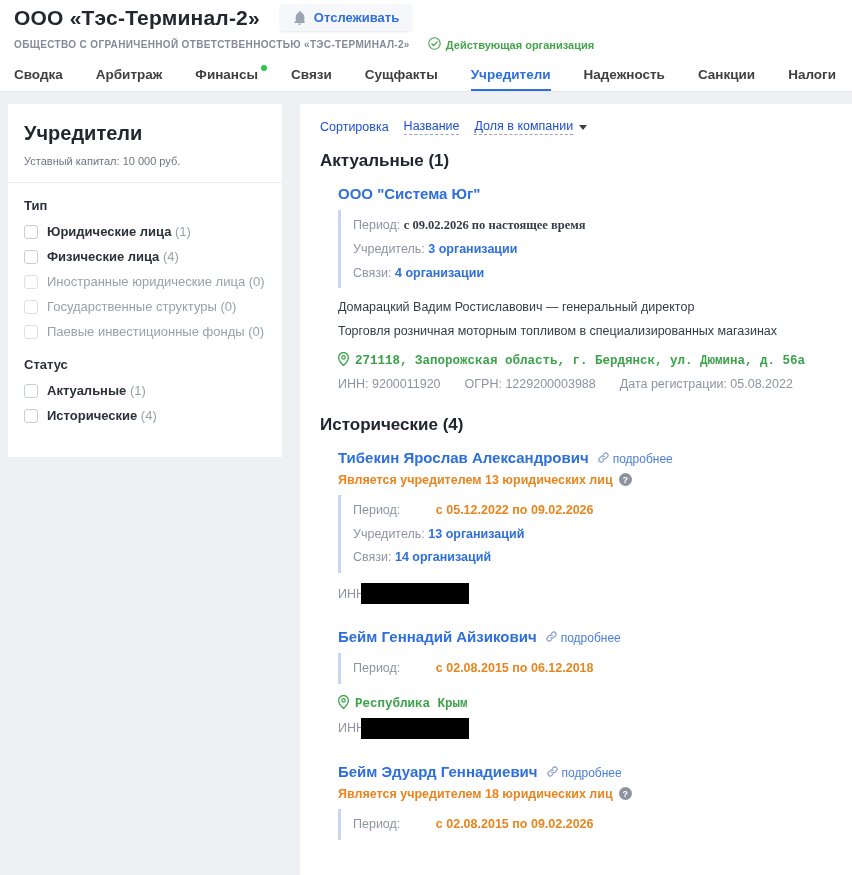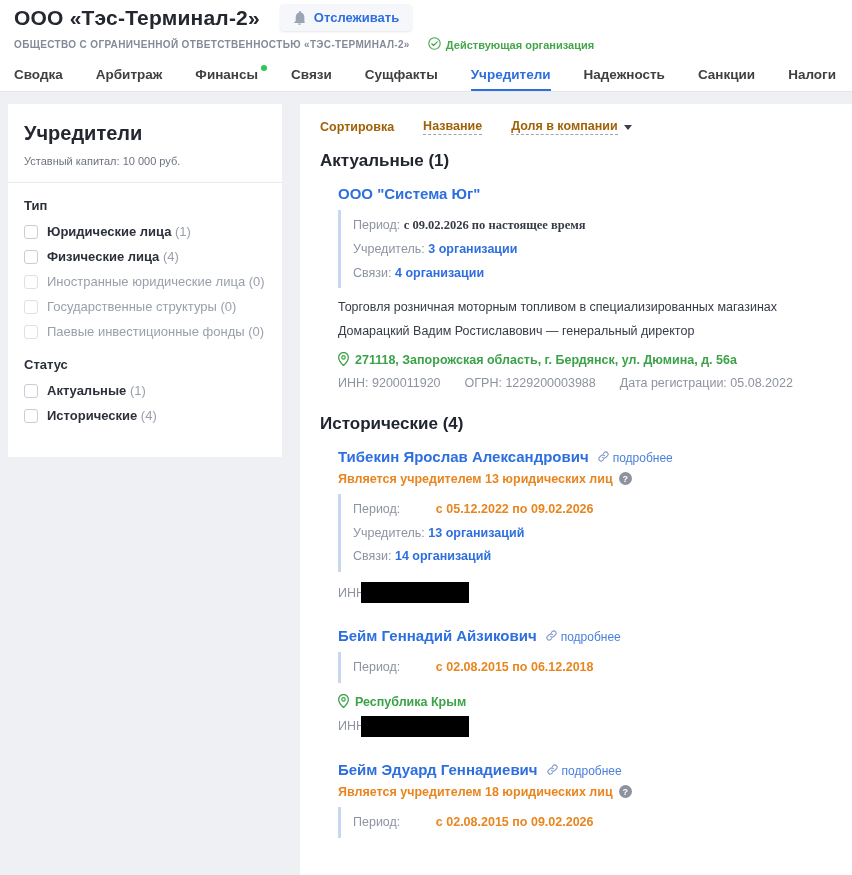--- a/index.html
+++ b/index.html
@@ -50,7 +50,7 @@
   .check-row.disabled .checkbox { border-color:#dde0e5; }
   
   .main { background:#fff; flex:1; min-height:773px; padding:13px 20px 0; overflow:hidden; }
-  .sort-row { display:flex; align-items:center; gap:29px; font-size:12.5px; color:#a16207; margin:2px 0 16px;font-weight:bold; }
+  .sort-row { display:flex; align-items:center; gap:15px; font-size:12.5px; color:#1d4ed8; margin:2px 0 16px; }
   .sort-opt { border-bottom:1px dashed #9aa4b5; padding-bottom:1px; cursor:pointer; }
   .sort-share { display:inline-flex; align-items:center; gap:6px; cursor:pointer; }
   .caret { width:0; height:0; border-left:4px solid transparent; border-right:4px solid transparent; border-top:5px solid #3a3f4b; }

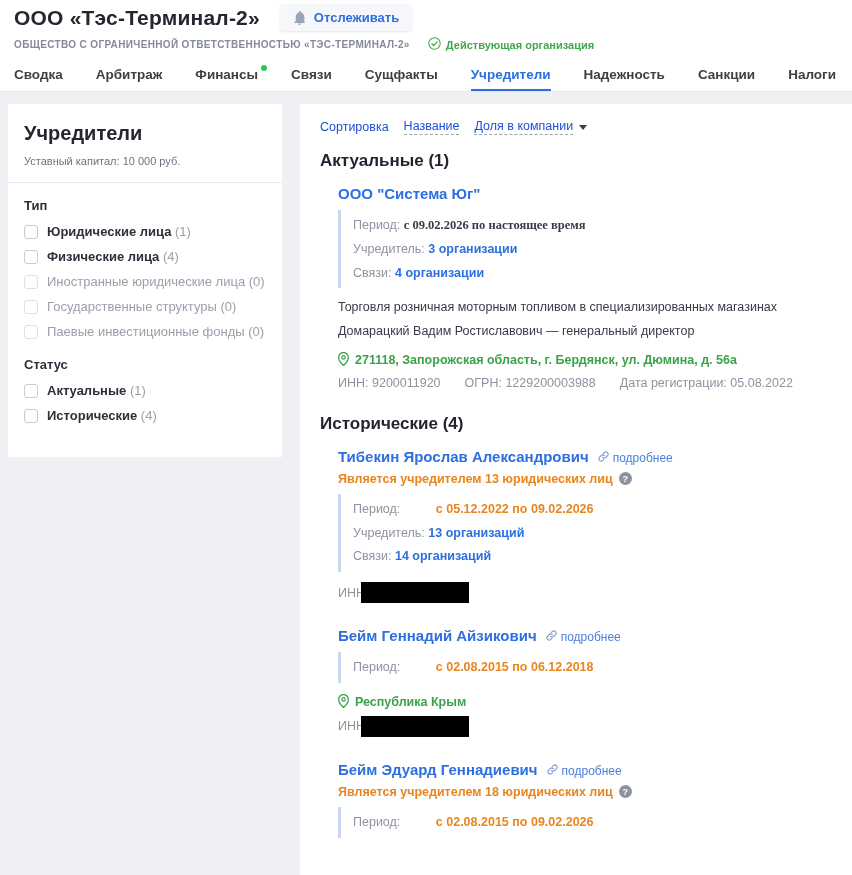--- a/index.html
+++ b/index.html
@@ -176,8 +176,8 @@
         <div class="prow"><span class="lbl">Учредитель:</span> <span class="val-link">3 организации</span></div>
         <div class="prow"><span class="lbl">Связи:</span> <span class="val-link">4 организации</span></div>
       </div>
+      <div class="desc">Домарацкий Вадим Ростиславович — генеральный директор</div>
       <div class="desc">Торговля розничная моторным топливом в специализированных магазинах</div>
-      <div class="desc">Домарацкий Вадим Ростиславович — генеральный директор</div>
       <div class="address">
         <span>
           <svg width="11" height="14" viewBox="0 0 20 26">

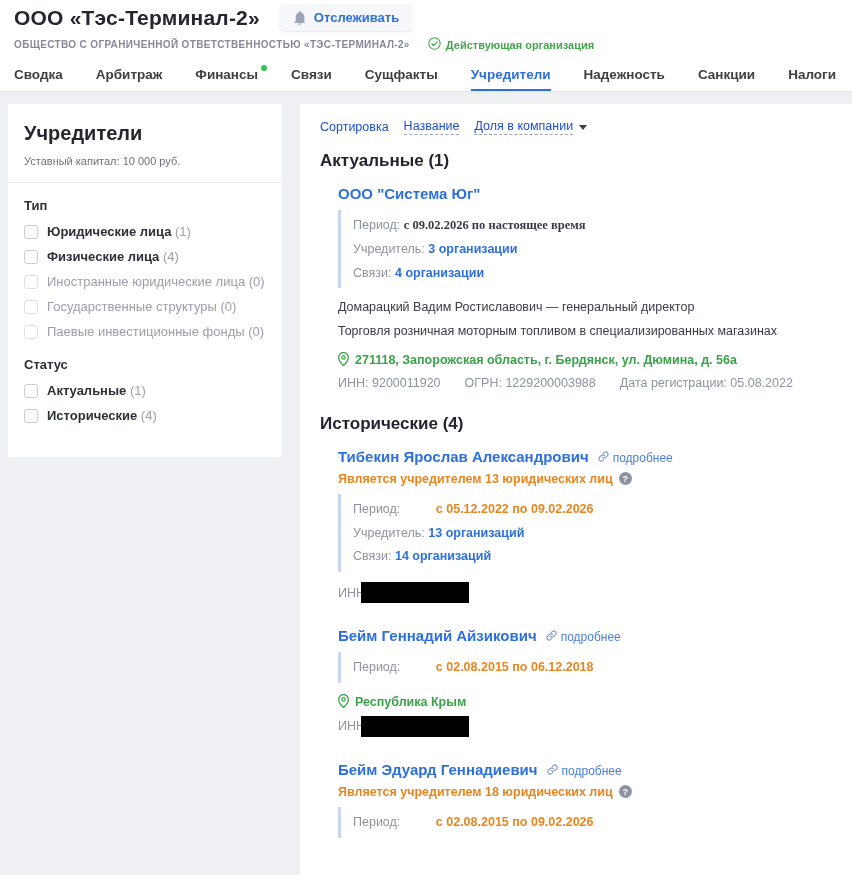--- a/index.html
+++ b/index.html
@@ -67,7 +67,7 @@
   .val-bold { color:#363b47; font-weight:700;font-family:Liberation Serif, serif; }
   .val-orange { color:#e8851e; font-weight:700;margin-left:32px; }
   .val-link { color:#2e6fe0; font-weight:700; cursor:pointer; }
-  .address { display:flex; align-items:center; gap:6px; color:#3ba24a; font-size:12.5px; font-weight:700; margin:11px 0 5px; }
+  .address { display:flex; align-items:center; gap:6px; color:#3ba24a; font-size:12.5px; font-weight:700; margin:11px 0 5px;font-family:Liberation Mono, monospace; }
   .inn-row { display:flex; align-items:center; font-size:12.5px; color:#8d93a0; margin-top:2px; }
   .redaction { display:inline-block; width:108px; height:21px; background:#000; margin-left:-4px; }
   .desc { font-size:12.5px; color:#363b47; margin:5px 0; line-height:1.5; }

